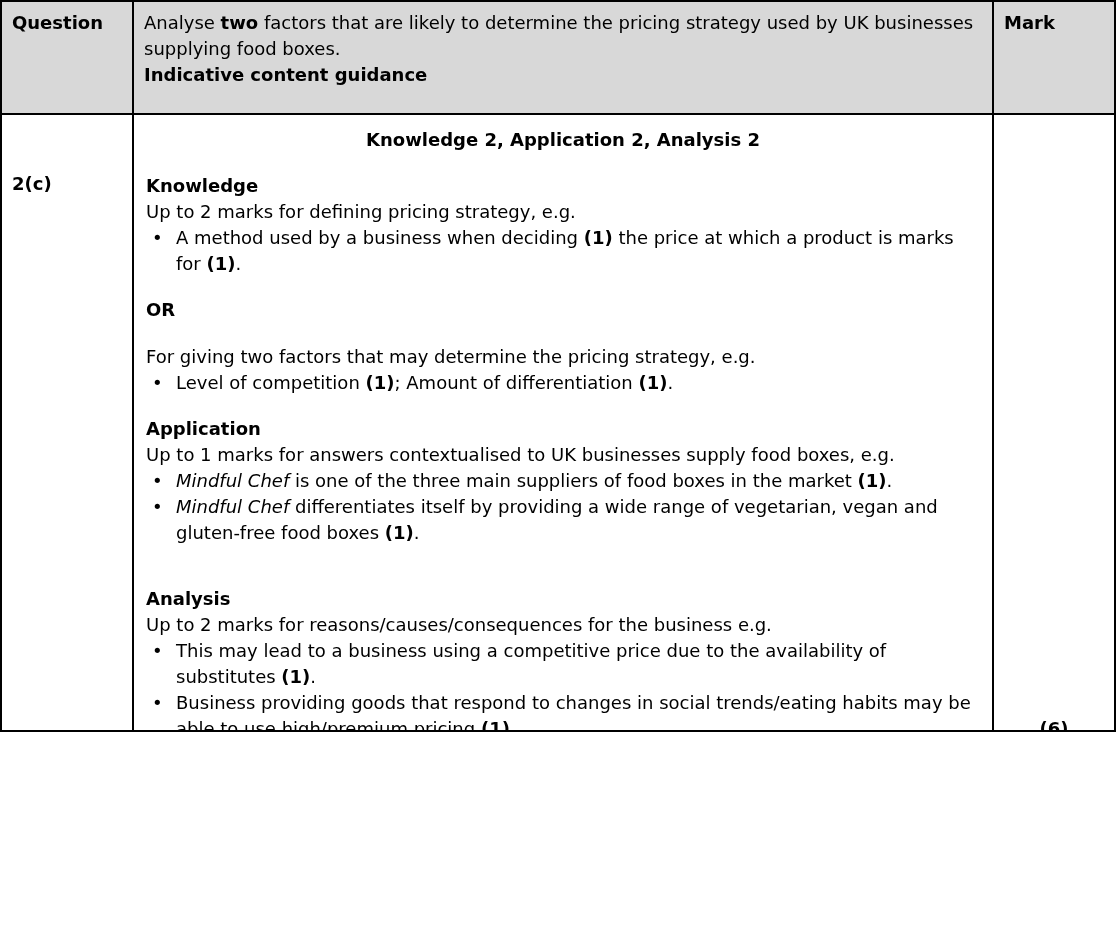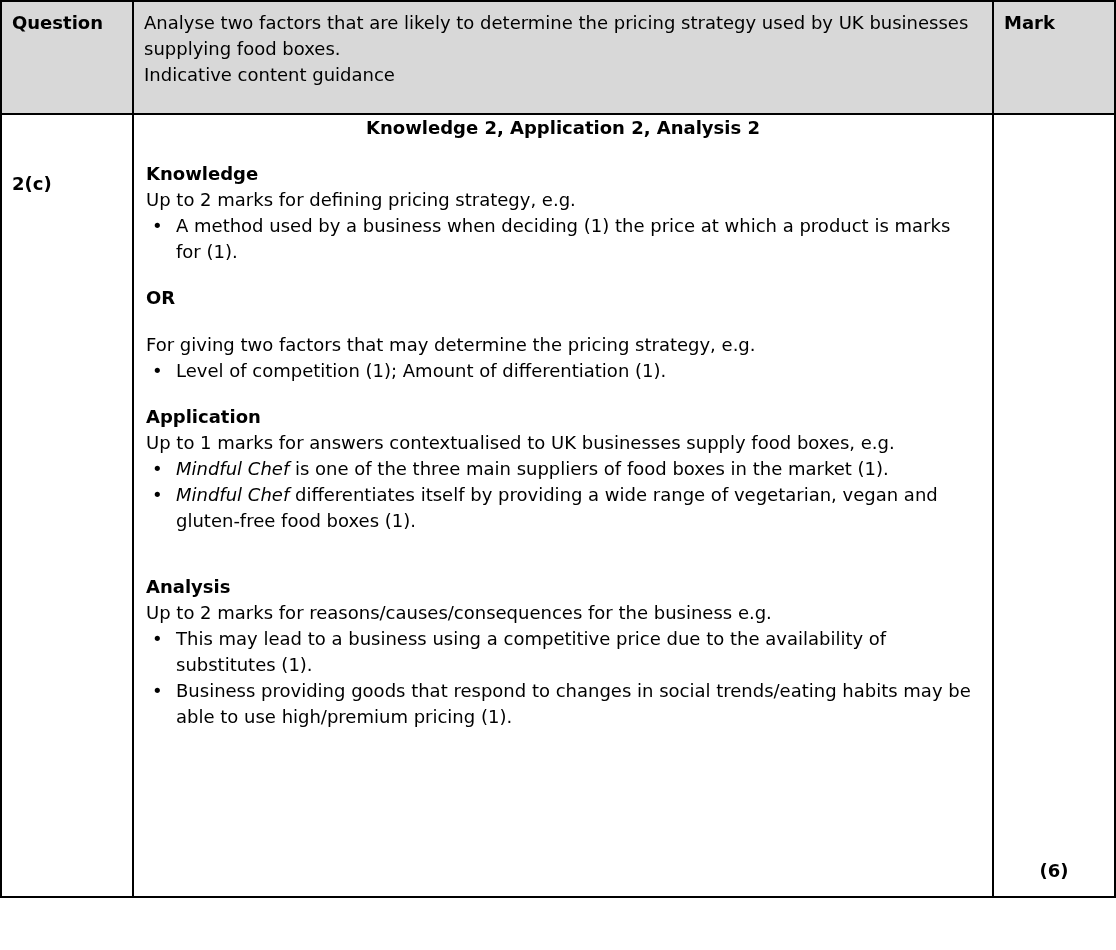--- a/index.html
+++ b/index.html
@@ -17,7 +17,7 @@
   }
   .mark-table {
     width: 1116px;
-    height: 898px;
+    height: 732px;
     box-sizing: border-box;
     border: 2px solid #000000;
     display: flex;

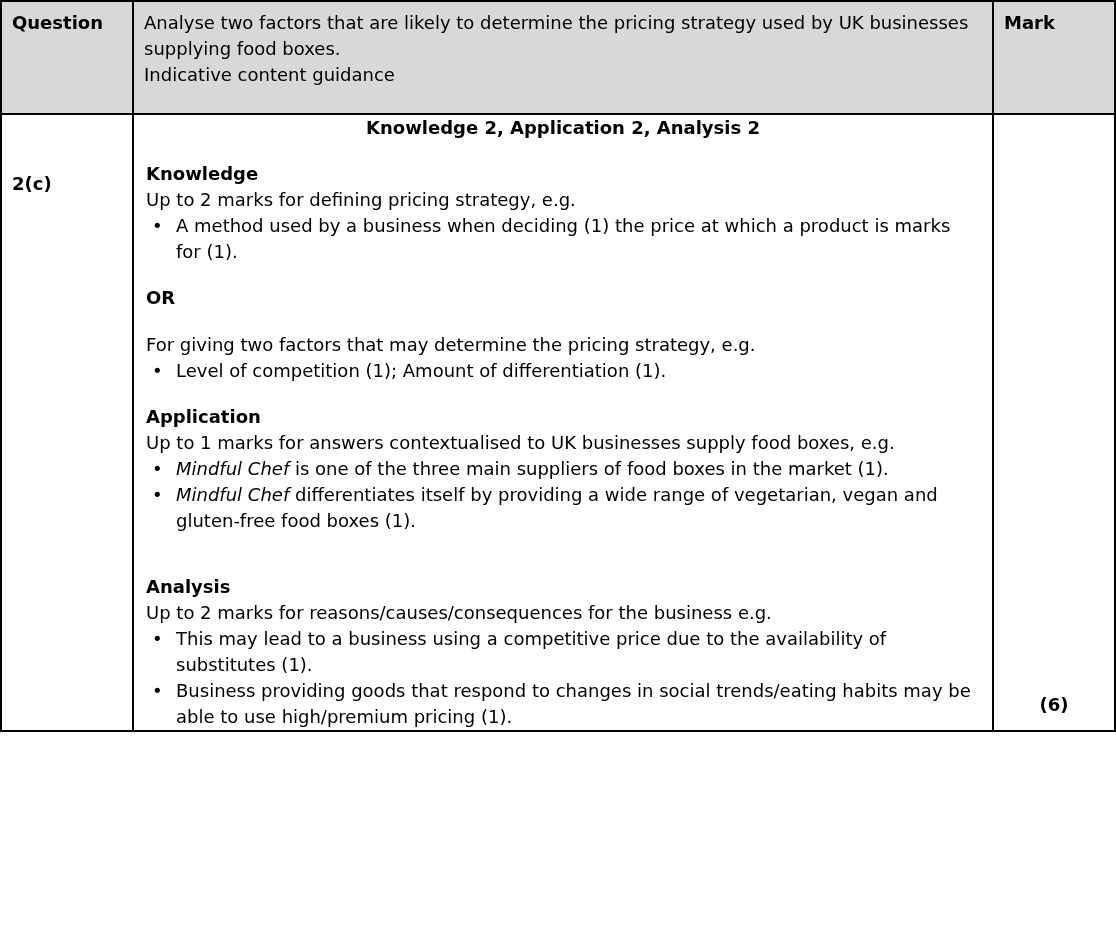--- a/index.html
+++ b/index.html
@@ -47,7 +47,7 @@
   }
   .hdr-label { font-weight: bold; }
   .qnum { font-weight: bold; margin-top: 48px; }
-  .b { font-weight: normal; }
+  .b { font-weight: bold; }
   .i { font-style: italic; }
   .center-heading {
     text-align: center;

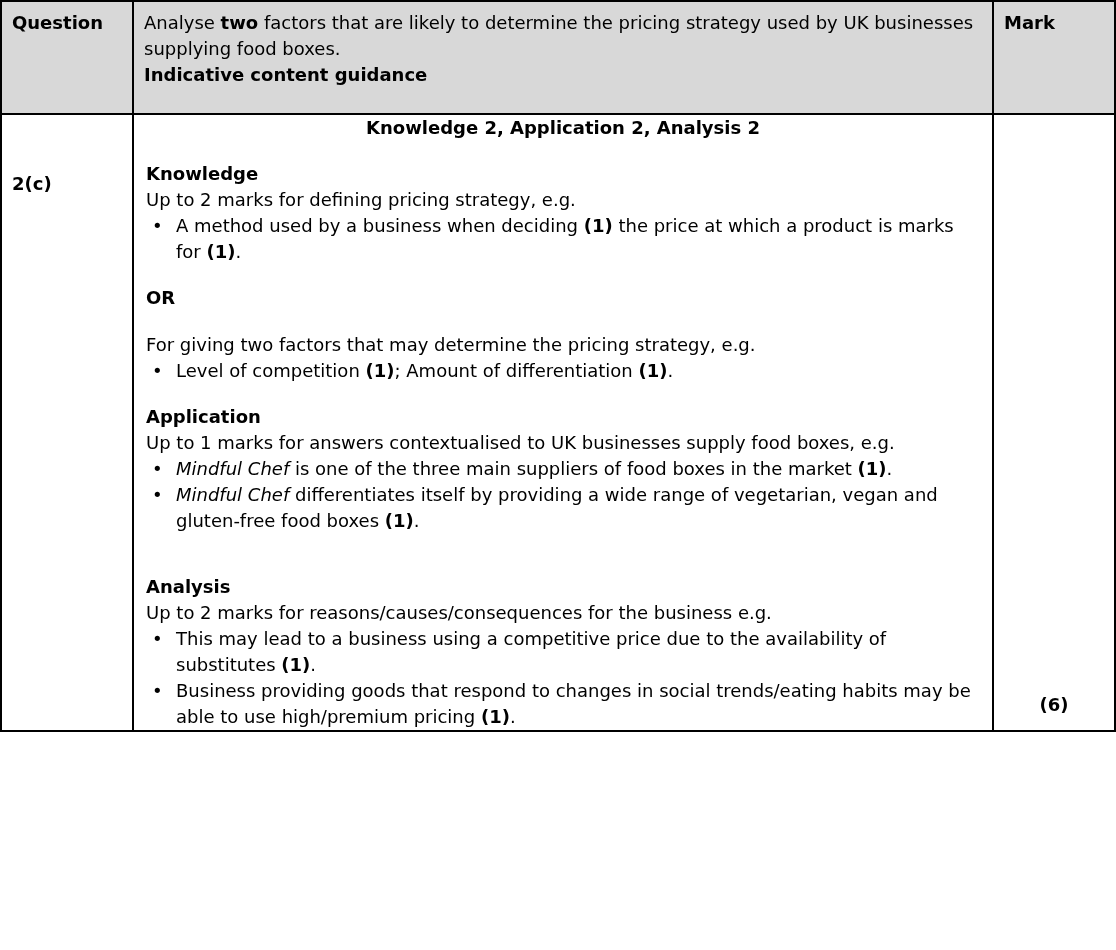--- a/index.html
+++ b/index.html
@@ -43,7 +43,7 @@
     border-left: 2px solid #000000;
   }
   .content-cell {
-    padding: 0 12px;
+    padding: 12px 12px;
   }
   .hdr-label { font-weight: bold; }
   .qnum { font-weight: bold; margin-top: 48px; }

